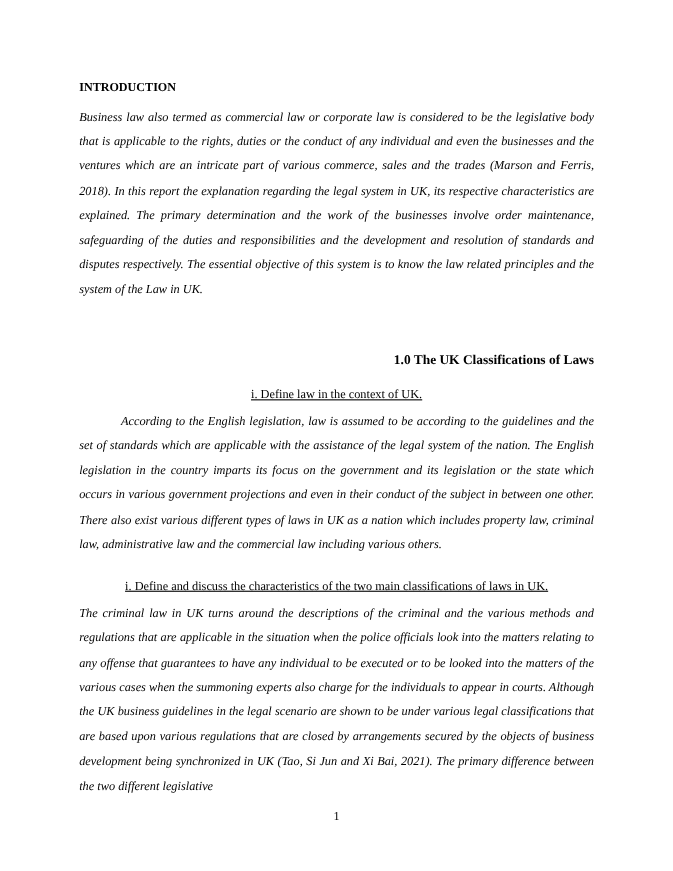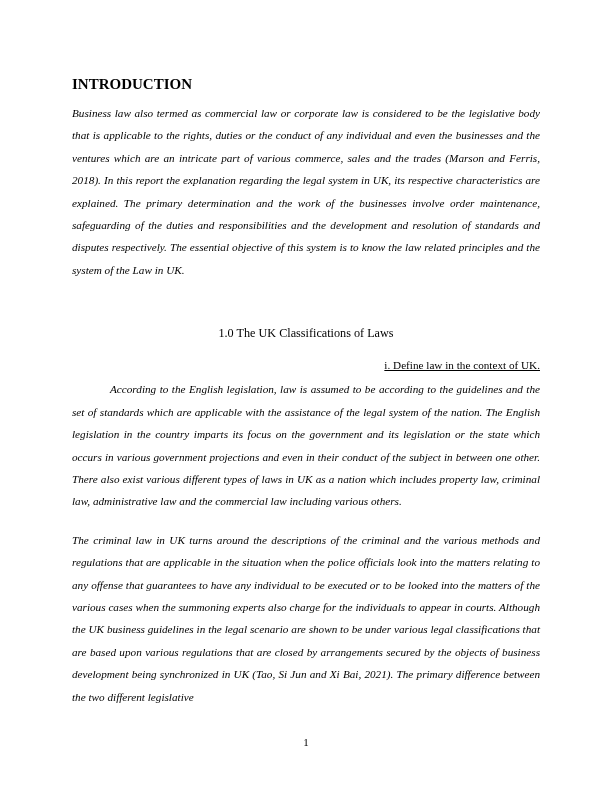--- a/index.html
+++ b/index.html
@@ -26,7 +26,7 @@
     text-align: justify;
   }
   h1.section-heading {
-    font-size: 15px;
+    font-size: 11px;
     font-weight: bold;
     margin: 0 0 6px 0;
     line-height: 1.6;

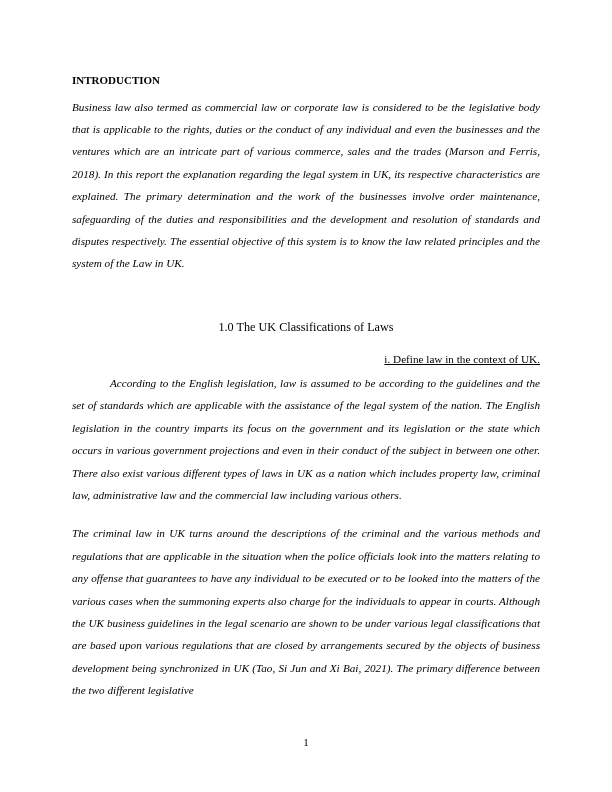--- a/index.html
+++ b/index.html
@@ -34,10 +34,10 @@
   }
   h2.sub-heading {
     font-size: 12.2px;
-    font-weight: normal;
+    font-weight: bold;
     margin: 0 0 4px 0;
     line-height: 1.7;
-    text-align: center;
+    text-align: right;
   }
   .para {
     margin: 0 0 10px 0;

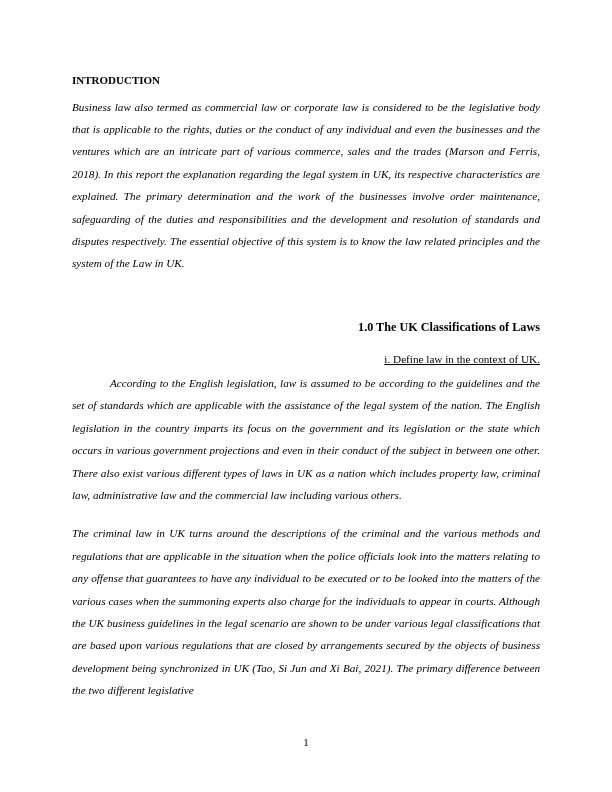--- a/index.html
+++ b/index.html
@@ -51,7 +51,7 @@
   .q-heading {
     text-decoration: underline;
     margin: 0 0 2px 0;
-    text-align: right;
+    text-align: center;
     line-height: 2.0;
   }
   .spacer-lg {

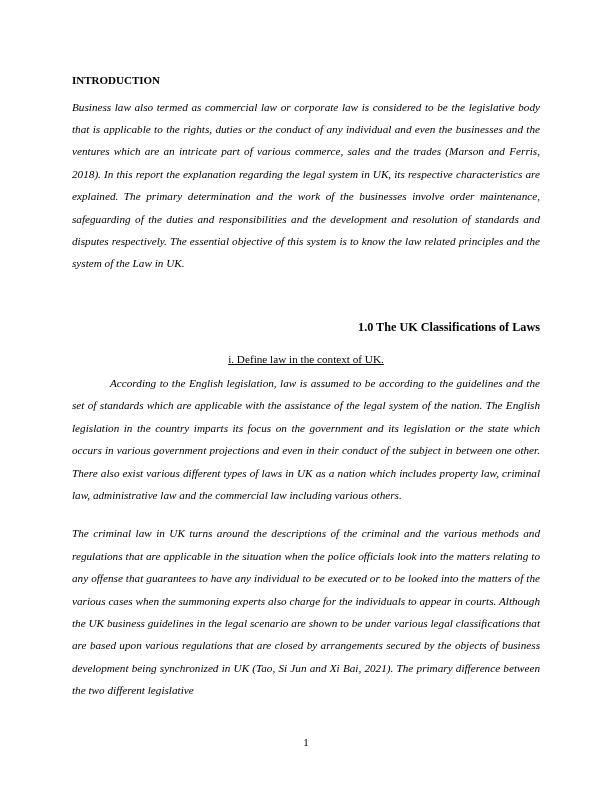--- a/index.html
+++ b/index.html
@@ -96,6 +96,7 @@
 
     <div class="spacer-sm"></div>
 
+    <p class="q-heading">i. Define and discuss the characteristics of the two main classifications of laws in UK.</p>
 
     <p class="para">The criminal law in UK turns around the descriptions of the criminal and the various methods and regulations that are applicable in the situation when the police officials look into the matters relating to any offense that guarantees to have any individual to be executed or to be looked into the matters of the various cases when the summoning experts also charge for the individuals to appear in courts. Although the UK business guidelines in the legal scenario are shown to be under various legal classifications that are based upon various regulations that are closed by arrangements secured by the objects of business development being synchronized in UK (Tao, Si Jun and Xi Bai, 2021). The primary difference between the two different legislative</p>
 

